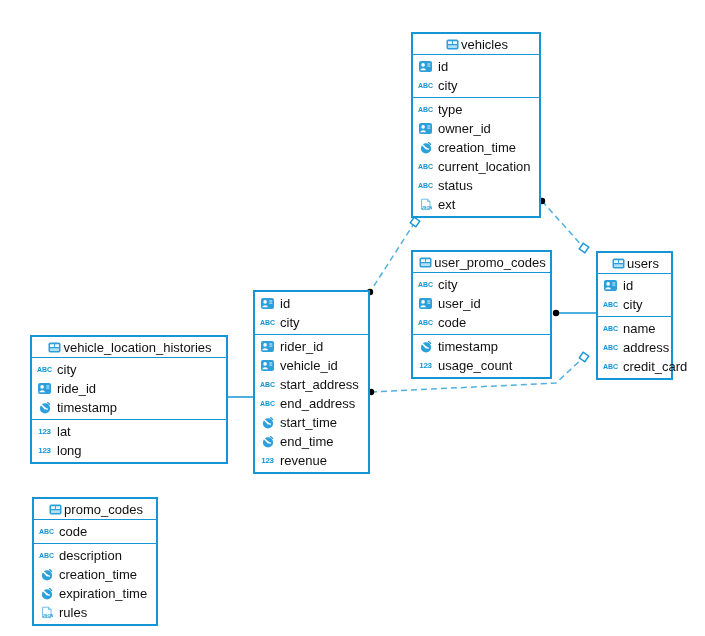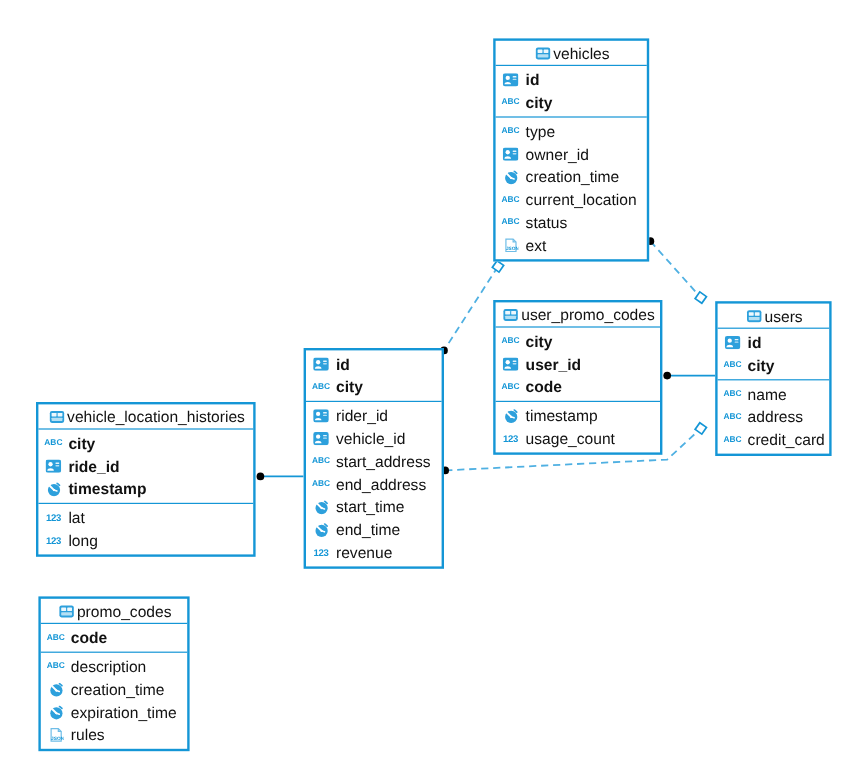--- a/index.html
+++ b/index.html
@@ -18,7 +18,7 @@
   }
   .sec{padding:2px 0;}
   .sec.keys{border-bottom:1.5px solid var(--blue,#1496d6);}
-  .sec.keys .fname{font-weight:bold;}
+  .sec.keys .fname{font-weight:normal;}
   .row{display:flex;align-items:center;height:19px;padding:0 4px;gap:4px;white-space:nowrap;}
   .fname{font-size:13px;line-height:19px;}
   .ticon{width:17px;min-width:17px;display:inline-flex;align-items:center;justify-content:center;}

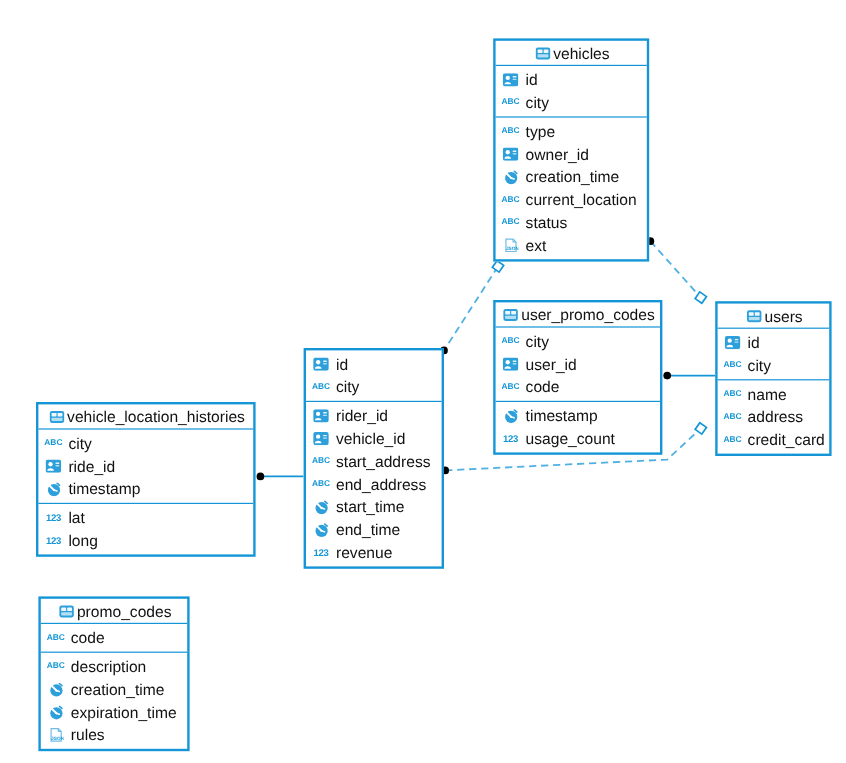--- a/index.html
+++ b/index.html
@@ -202,7 +202,7 @@
         </div>
       </div>
     </div>
-    <div class="tbl" style="left: 596px; top: 251px; width: 97px;">
+    <div class="tbl" style="left: 596px; top: 251px; width: 77px;">
       <div class="tbl-header">
         <span class="ticon">
           <svg width="13" height="11" viewBox="0 0 13 11">

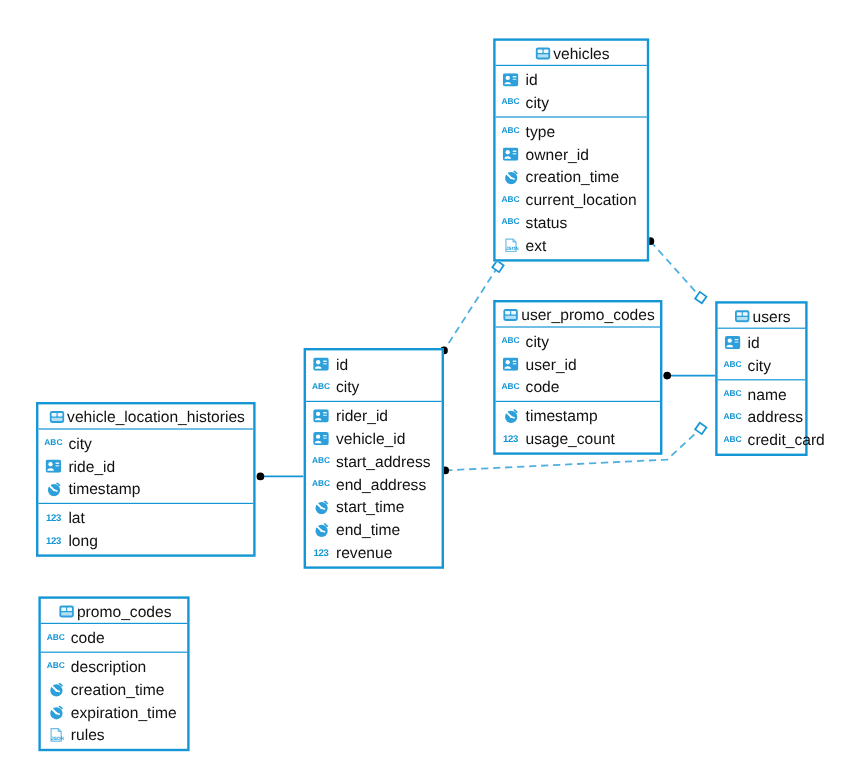--- a/index.html
+++ b/index.html
@@ -345,7 +345,7 @@
         </div>
       </div>
     </div>
-    <div class="tbl" style="left: 30px; top: 335px; width: 183px;">
+    <div class="tbl" style="left: 30px; top: 335px; width: 198px;">
       <div class="tbl-header">
         <span class="ticon">
           <svg width="13" height="11" viewBox="0 0 13 11">

